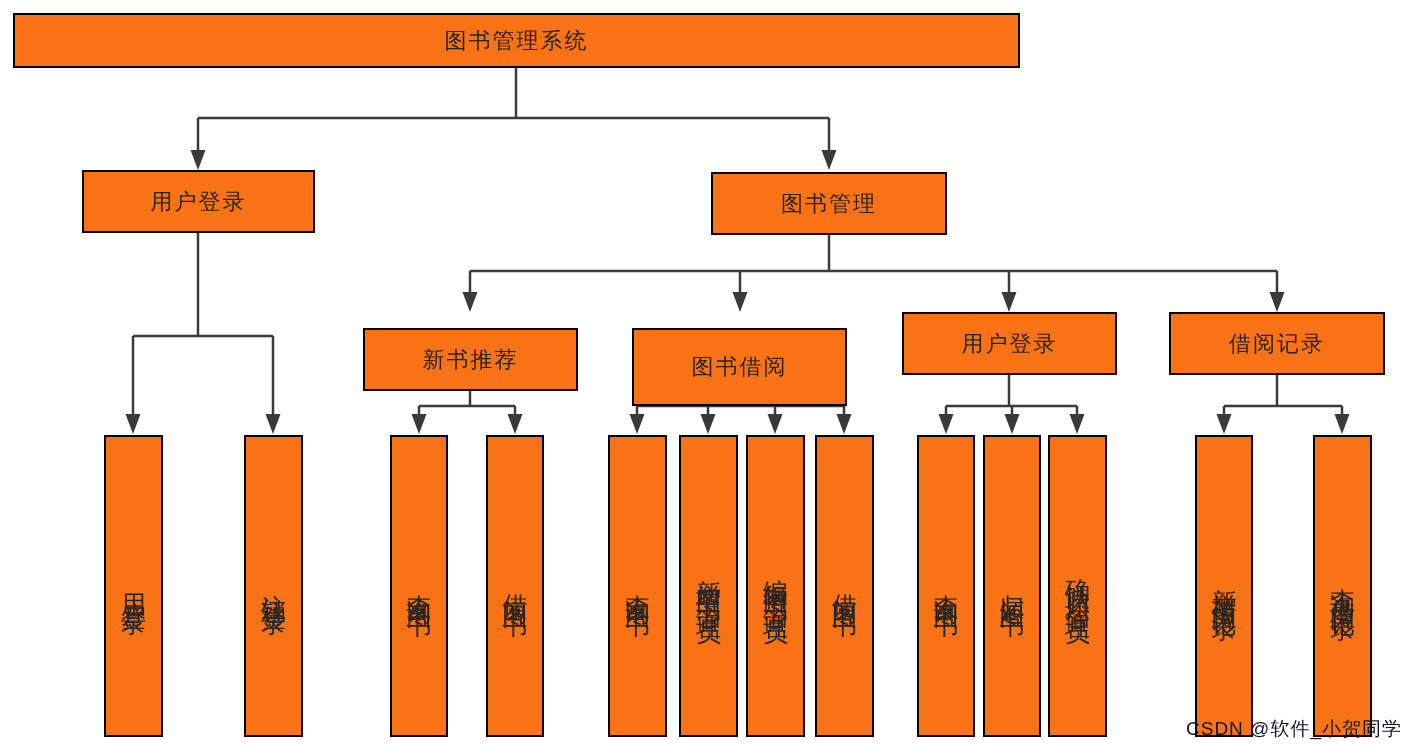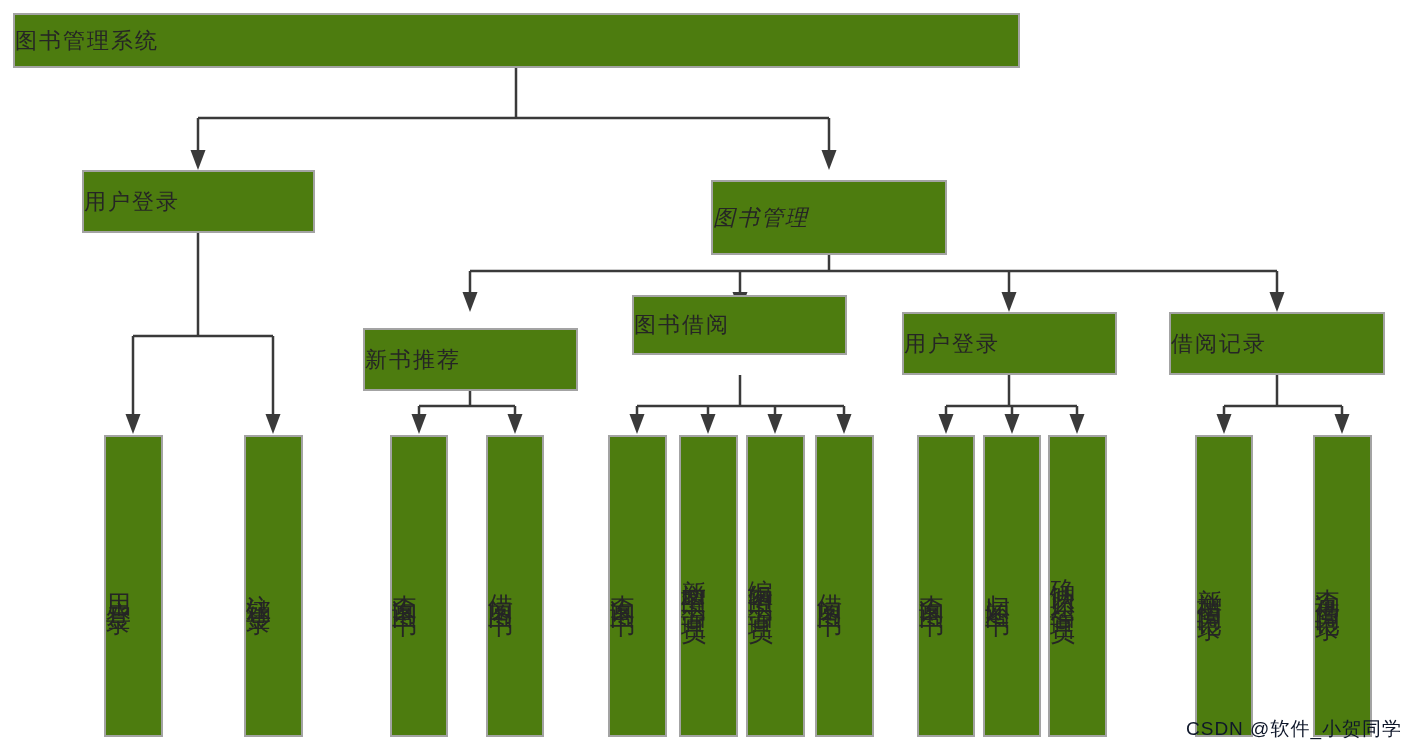--- a/index.html
+++ b/index.html
@@ -26,10 +26,11 @@
   .box {
     position: absolute;
     box-sizing: border-box;
-    background: #4d7c0f;
-    border: 2px solid #a3a3a3;
+    background: #f97316;
+    border: 2px solid #000000;
     display: flex;
     align-items: center;
+    justify-content: center;
     color: #252525;
   }
   .box.h span {

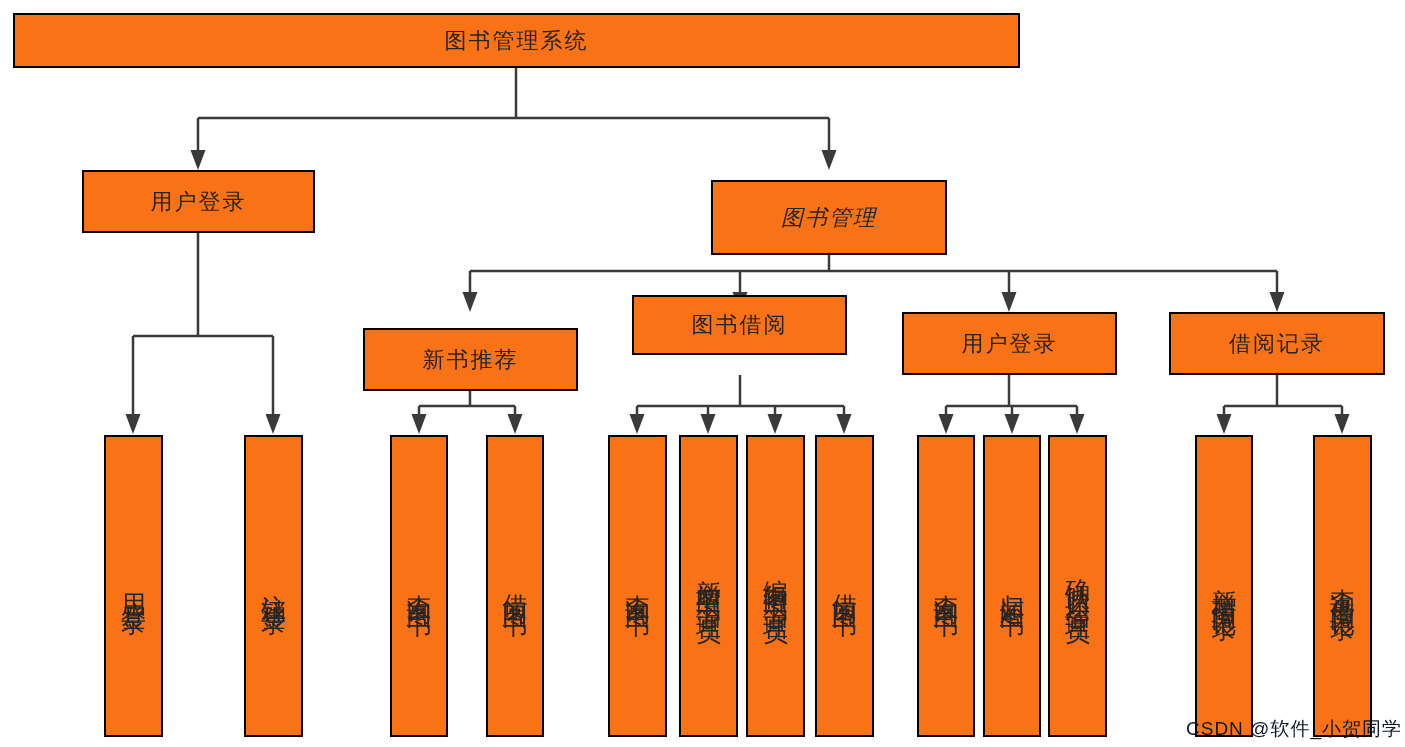--- a/index.html
+++ b/index.html
@@ -153,7 +153,7 @@
   <div class="box h" style="left:82px; top:170px; width:233px; height:63px;">
     <span>用户登录</span>
   </div>
-  <div class="box h" style="left:711px; top:180px; width:236px; height:75px;font-style:italic;">
+  <div class="box h" style="left:711px; top:172px; width:236px; height:63px;">
     <span>图书管理</span>
   </div>
 

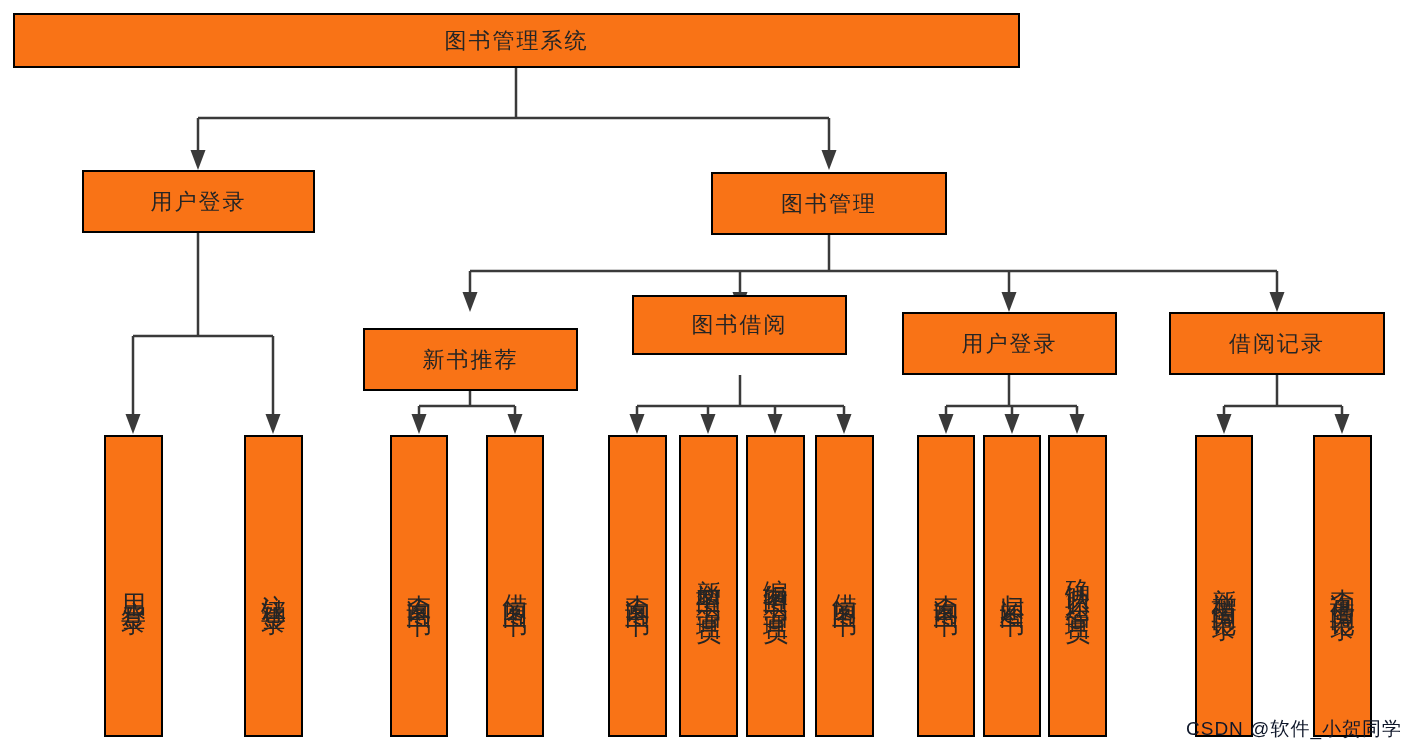--- a/index.html
+++ b/index.html
@@ -160,7 +160,7 @@
   <div class="box h" style="left:363px; top:312px; width:215px; height:63px;margin-top:16px;">
     <span>新书推荐</span>
   </div>
-  <div class="box h" style="left:632px; top:295px; width:215px; height:60px;">
+  <div class="box h" style="left:632px; top:328px; width:215px; height:78px;">
     <span>图书借阅</span>
   </div>
   <div class="box h" style="left:902px; top:312px; width:215px; height:63px;">

